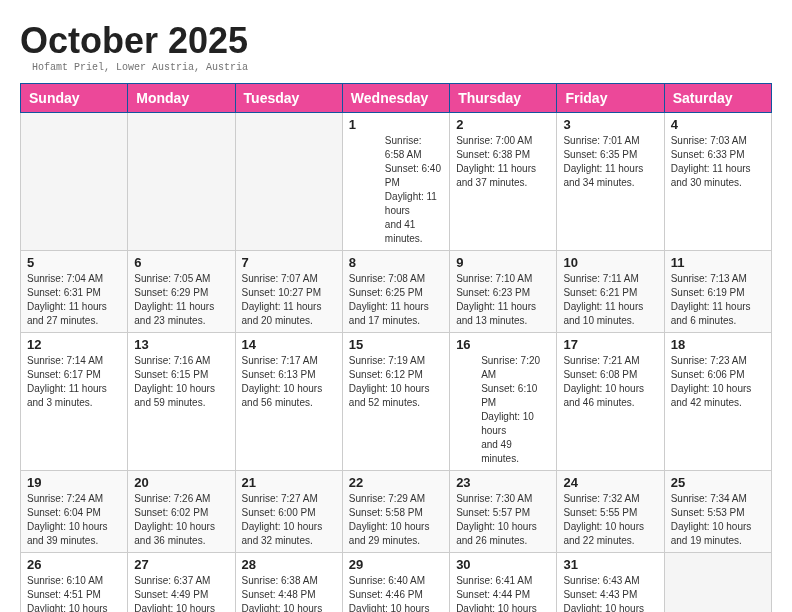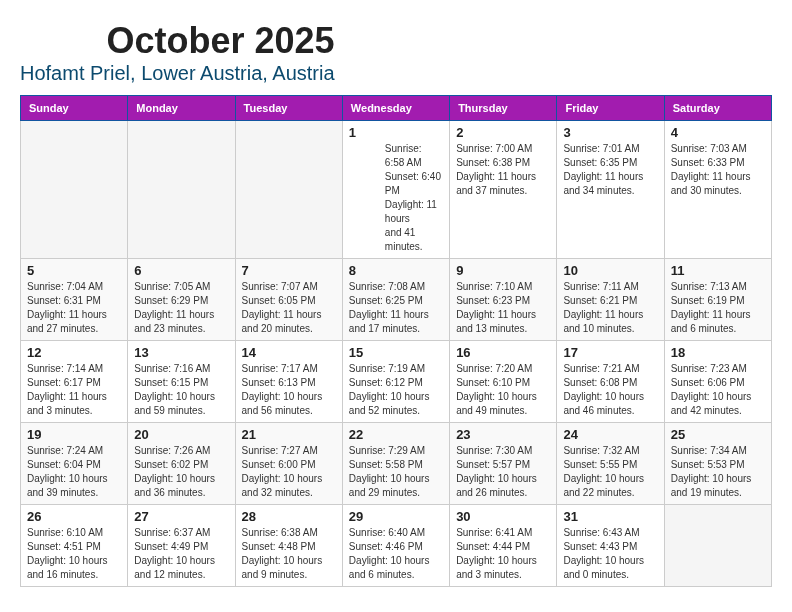--- a/index.html
+++ b/index.html
@@ -44,8 +44,9 @@
       color: #222;
     }
     .subtitle {
-      font-size: 20px;
-      color: #0c4a6e;
+      font-size: 10px;
+      color: #737373;
+      font-family: Liberation Mono, monospace;
     }
     .calendar {
       width: 100%;

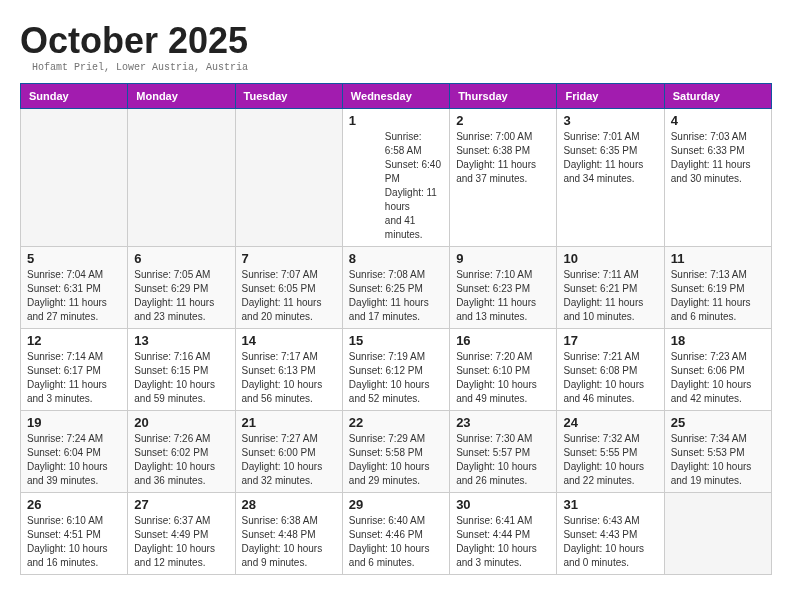--- a/index.html
+++ b/index.html
@@ -54,11 +54,11 @@
       border: 1px solid #ccc;
     }
     .calendar th {
-      background-color: #a21caf;
+      background-color: #ec4899;
       color: #fff;
       text-align: left;
       padding: 6px 8px;
-      font-size: 11px;
+      font-size: 14px;
       border: 1px solid #1255a0;
     }
     .calendar td {

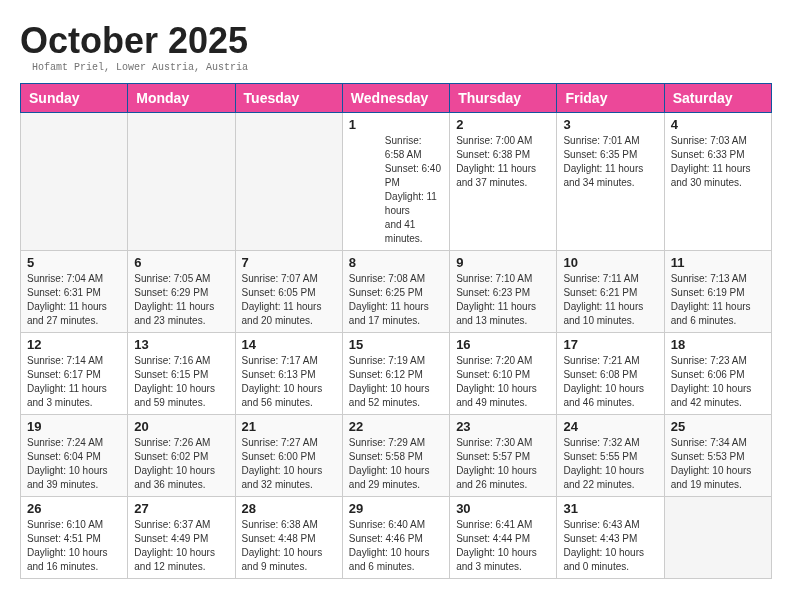--- a/index.html
+++ b/index.html
@@ -161,7 +161,7 @@
         <td>
           <div class="day-number">7</div>
           <div class="day-info" style="white-space: pre-line;">Sunrise: 7:07 AM
-Sunset: 6:05 PM
+Sunset: 10:27 PM
 Daylight: 11 hours
 and 20 minutes.</div>
         </td>

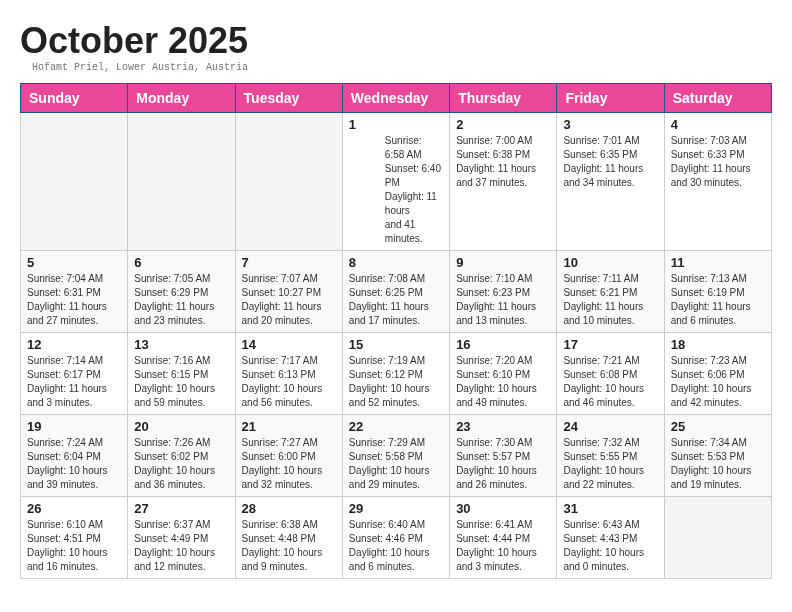--- a/index.html
+++ b/index.html
@@ -225,7 +225,7 @@
         </td>
         <td>
           <div class="day-number">16</div>
-          <div class="day-info" style="white-space: pre-line;">Sunrise: 7:20 AM
+          <div class="day-info" style="white-space: pre-line; margin-left: 25px;">Sunrise: 7:20 AM
 Sunset: 6:10 PM
 Daylight: 10 hours
 and 49 minutes.</div>

